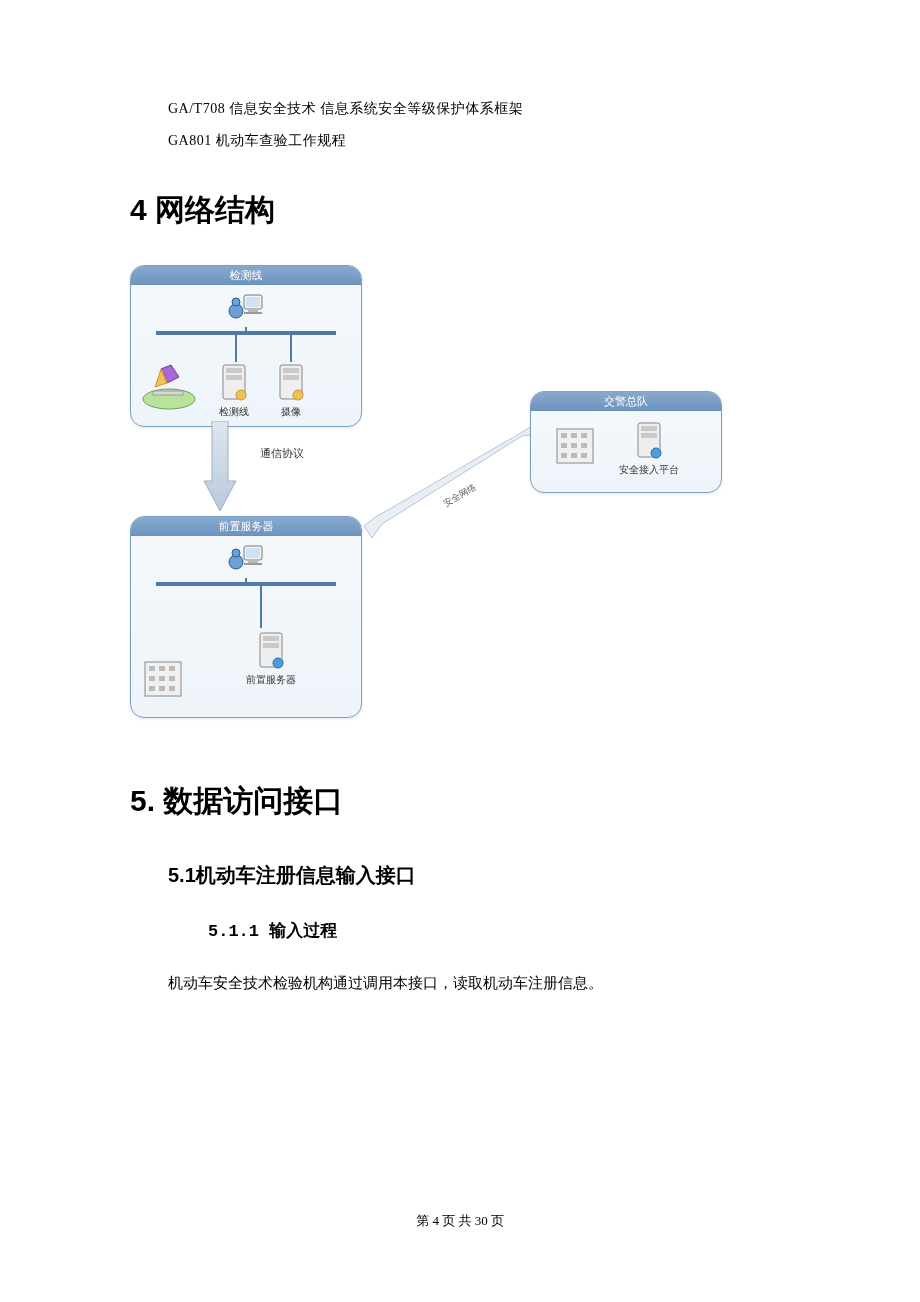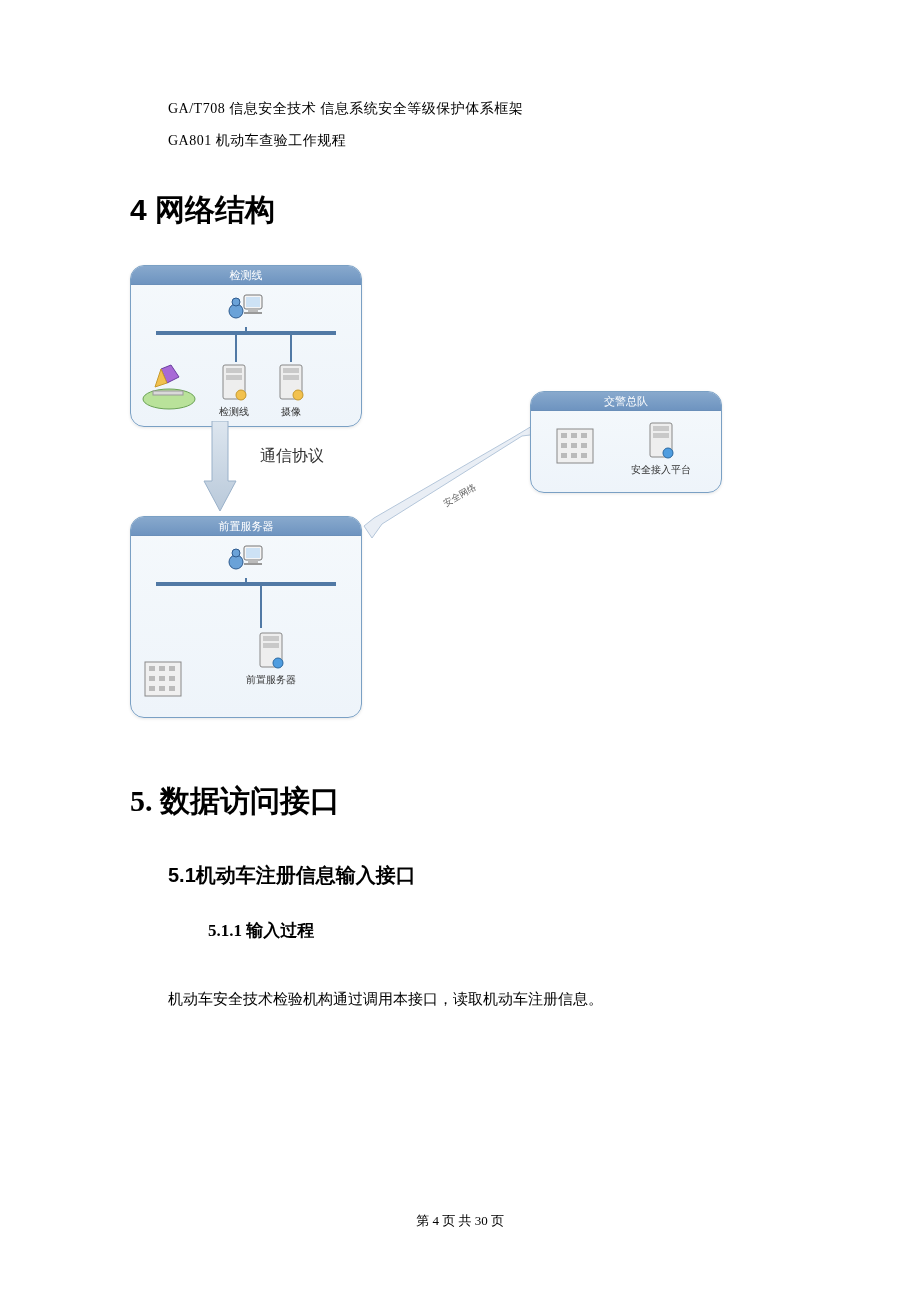--- a/index.html
+++ b/index.html
@@ -83,7 +83,7 @@
   .unit { position: absolute; display: flex; flex-direction: column; align-items: center; }
   .conn-label {
     position: absolute;
-    font-size: 16px;
+    font-size: 11px;
     color: #333;
   }
   .small-label {

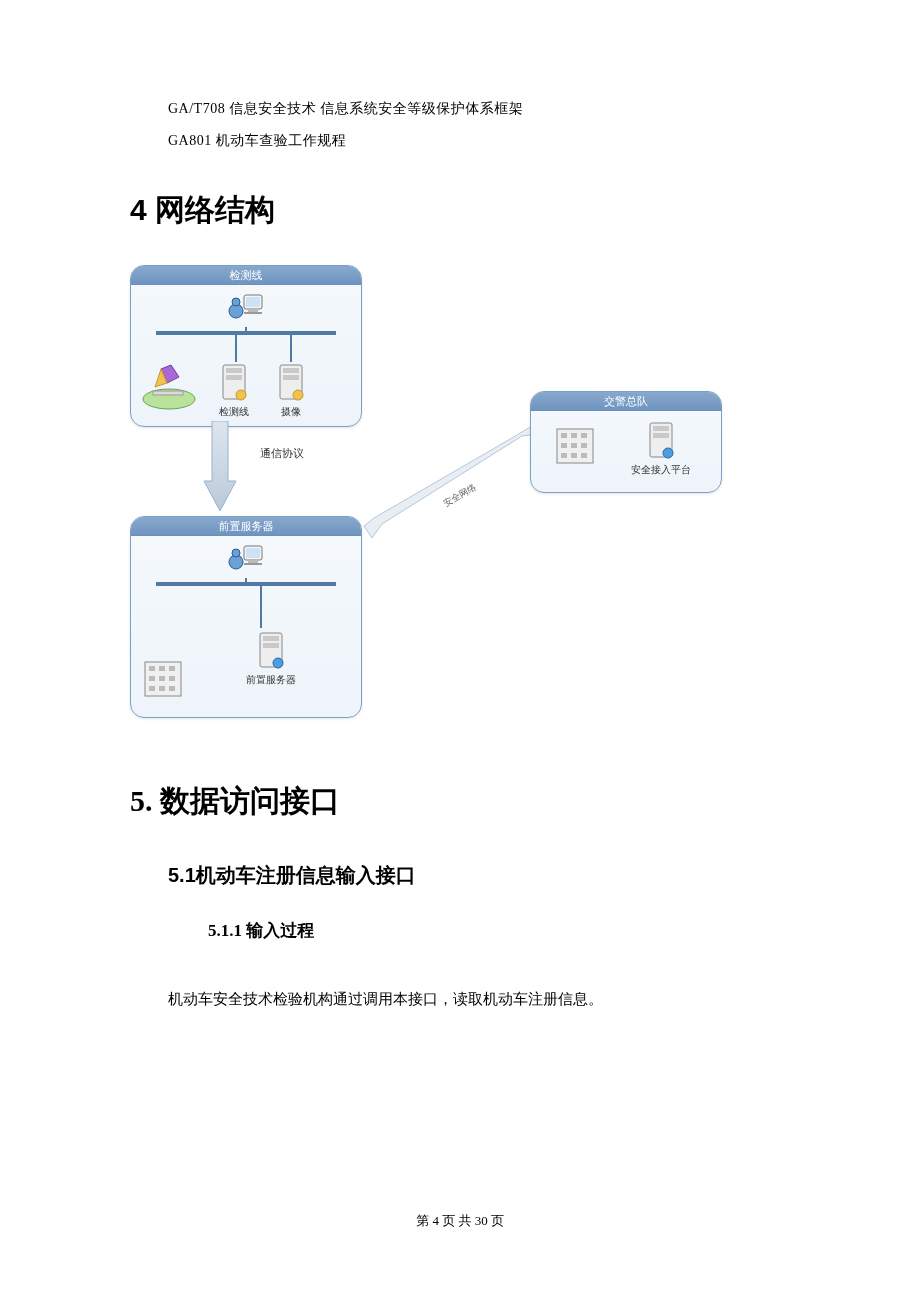--- a/index.html
+++ b/index.html
@@ -238,7 +238,7 @@
             <rect x="28" y="30" width="6" height="5" fill="#bbb"></rect>
           </svg>
         </div>
-        <div class="unit" style="left:100px; top:10px;">
+        <div class="unit" style="left:88px; top:10px;">
           <svg width="30" height="42" viewBox="0 0 30 42">
             <rect x="4" y="2" width="22" height="34" rx="2" fill="#eee" stroke="#888"></rect>
             <rect x="7" y="5" width="16" height="5" fill="#c9c9c9"></rect>

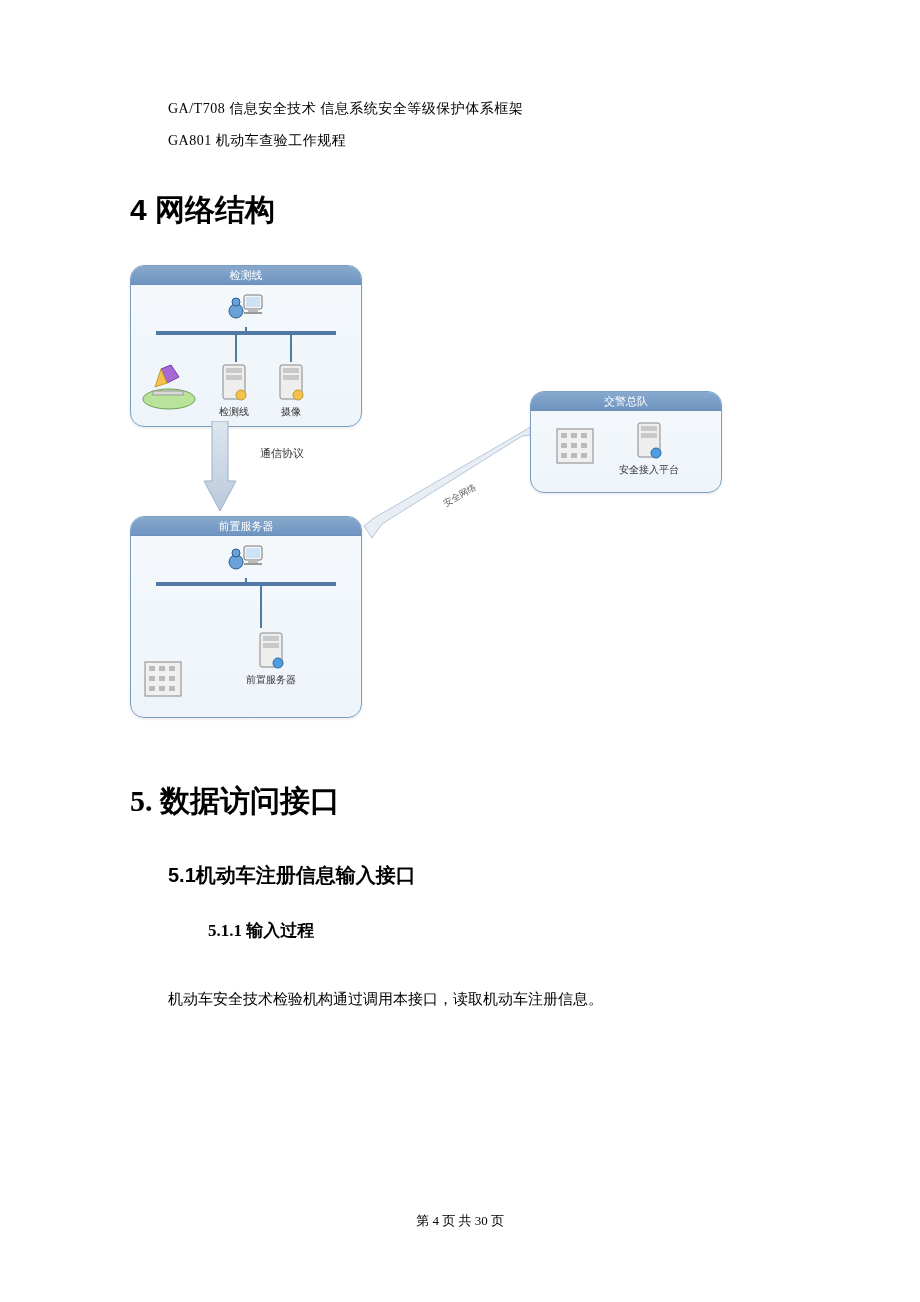--- a/index.html
+++ b/index.html
@@ -252,7 +252,7 @@
 
   </div>
 
-  <h1 class="section" style="font-family:Liberation Serif, serif;">5. 数据访问接口</h1>
+  <h1 class="section" style="">5. 数据访问接口</h1>
   <h2 class="subsection">5.1机动车注册信息输入接口</h2>
   <h3 class="subsubsection">5.1.1  输入过程</h3>
   <div class="body-text">机动车安全技术检验机构通过调用本接口，读取机动车注册信息。</div>

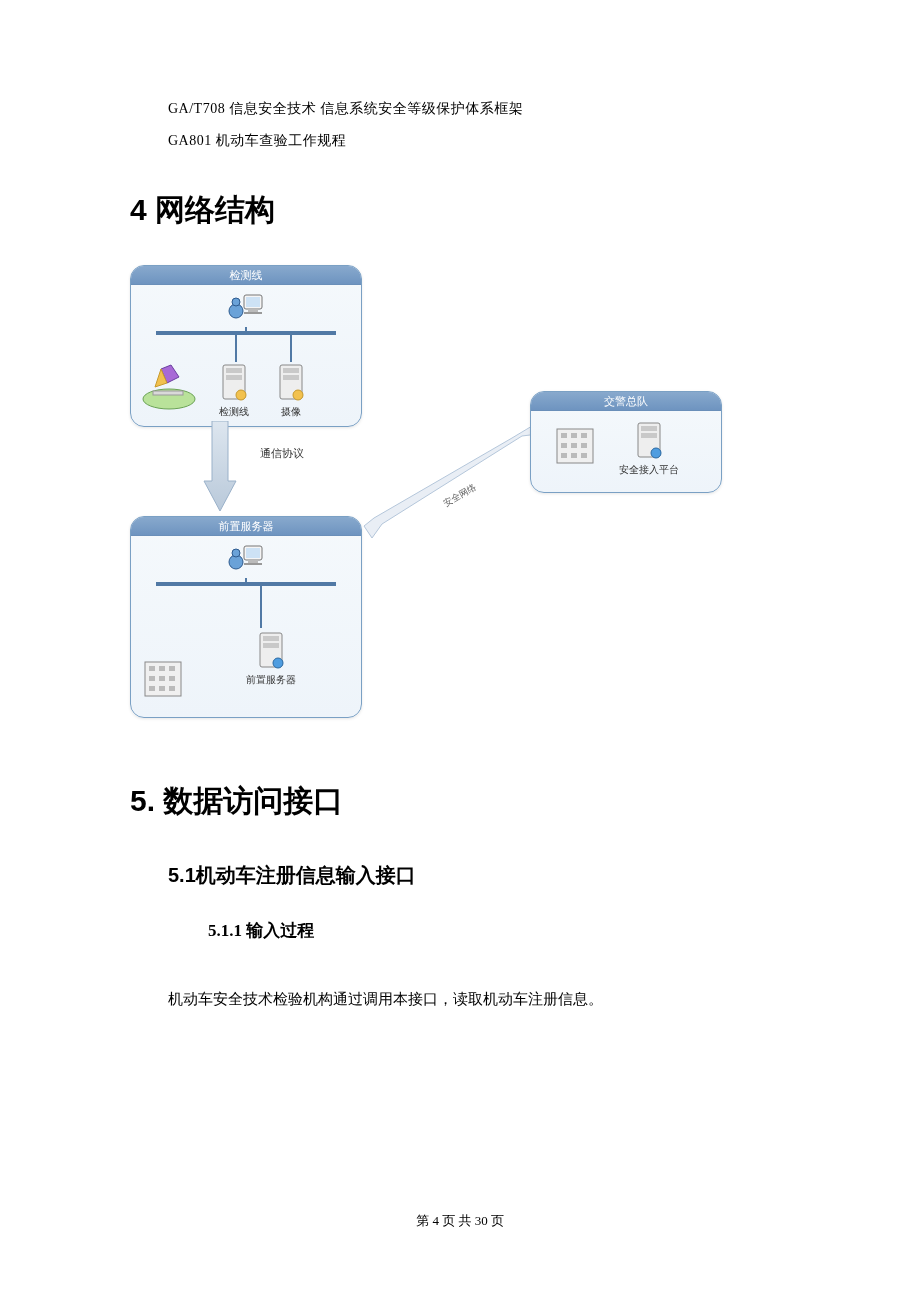--- a/index.html
+++ b/index.html
@@ -34,10 +34,10 @@
     margin: 40px 0 20px 38px;
   }
   h3.subsubsection {
-    font-family: Liberation Serif, serif;
+    font-family: Liberation Mono, monospace;
     font-size: 17px;
     font-weight: bold;
-    margin: 30px 0 44px 78px;
+    margin: 30px 0 28px 78px;
   }
   .body-text {
     font-size: 15px;

